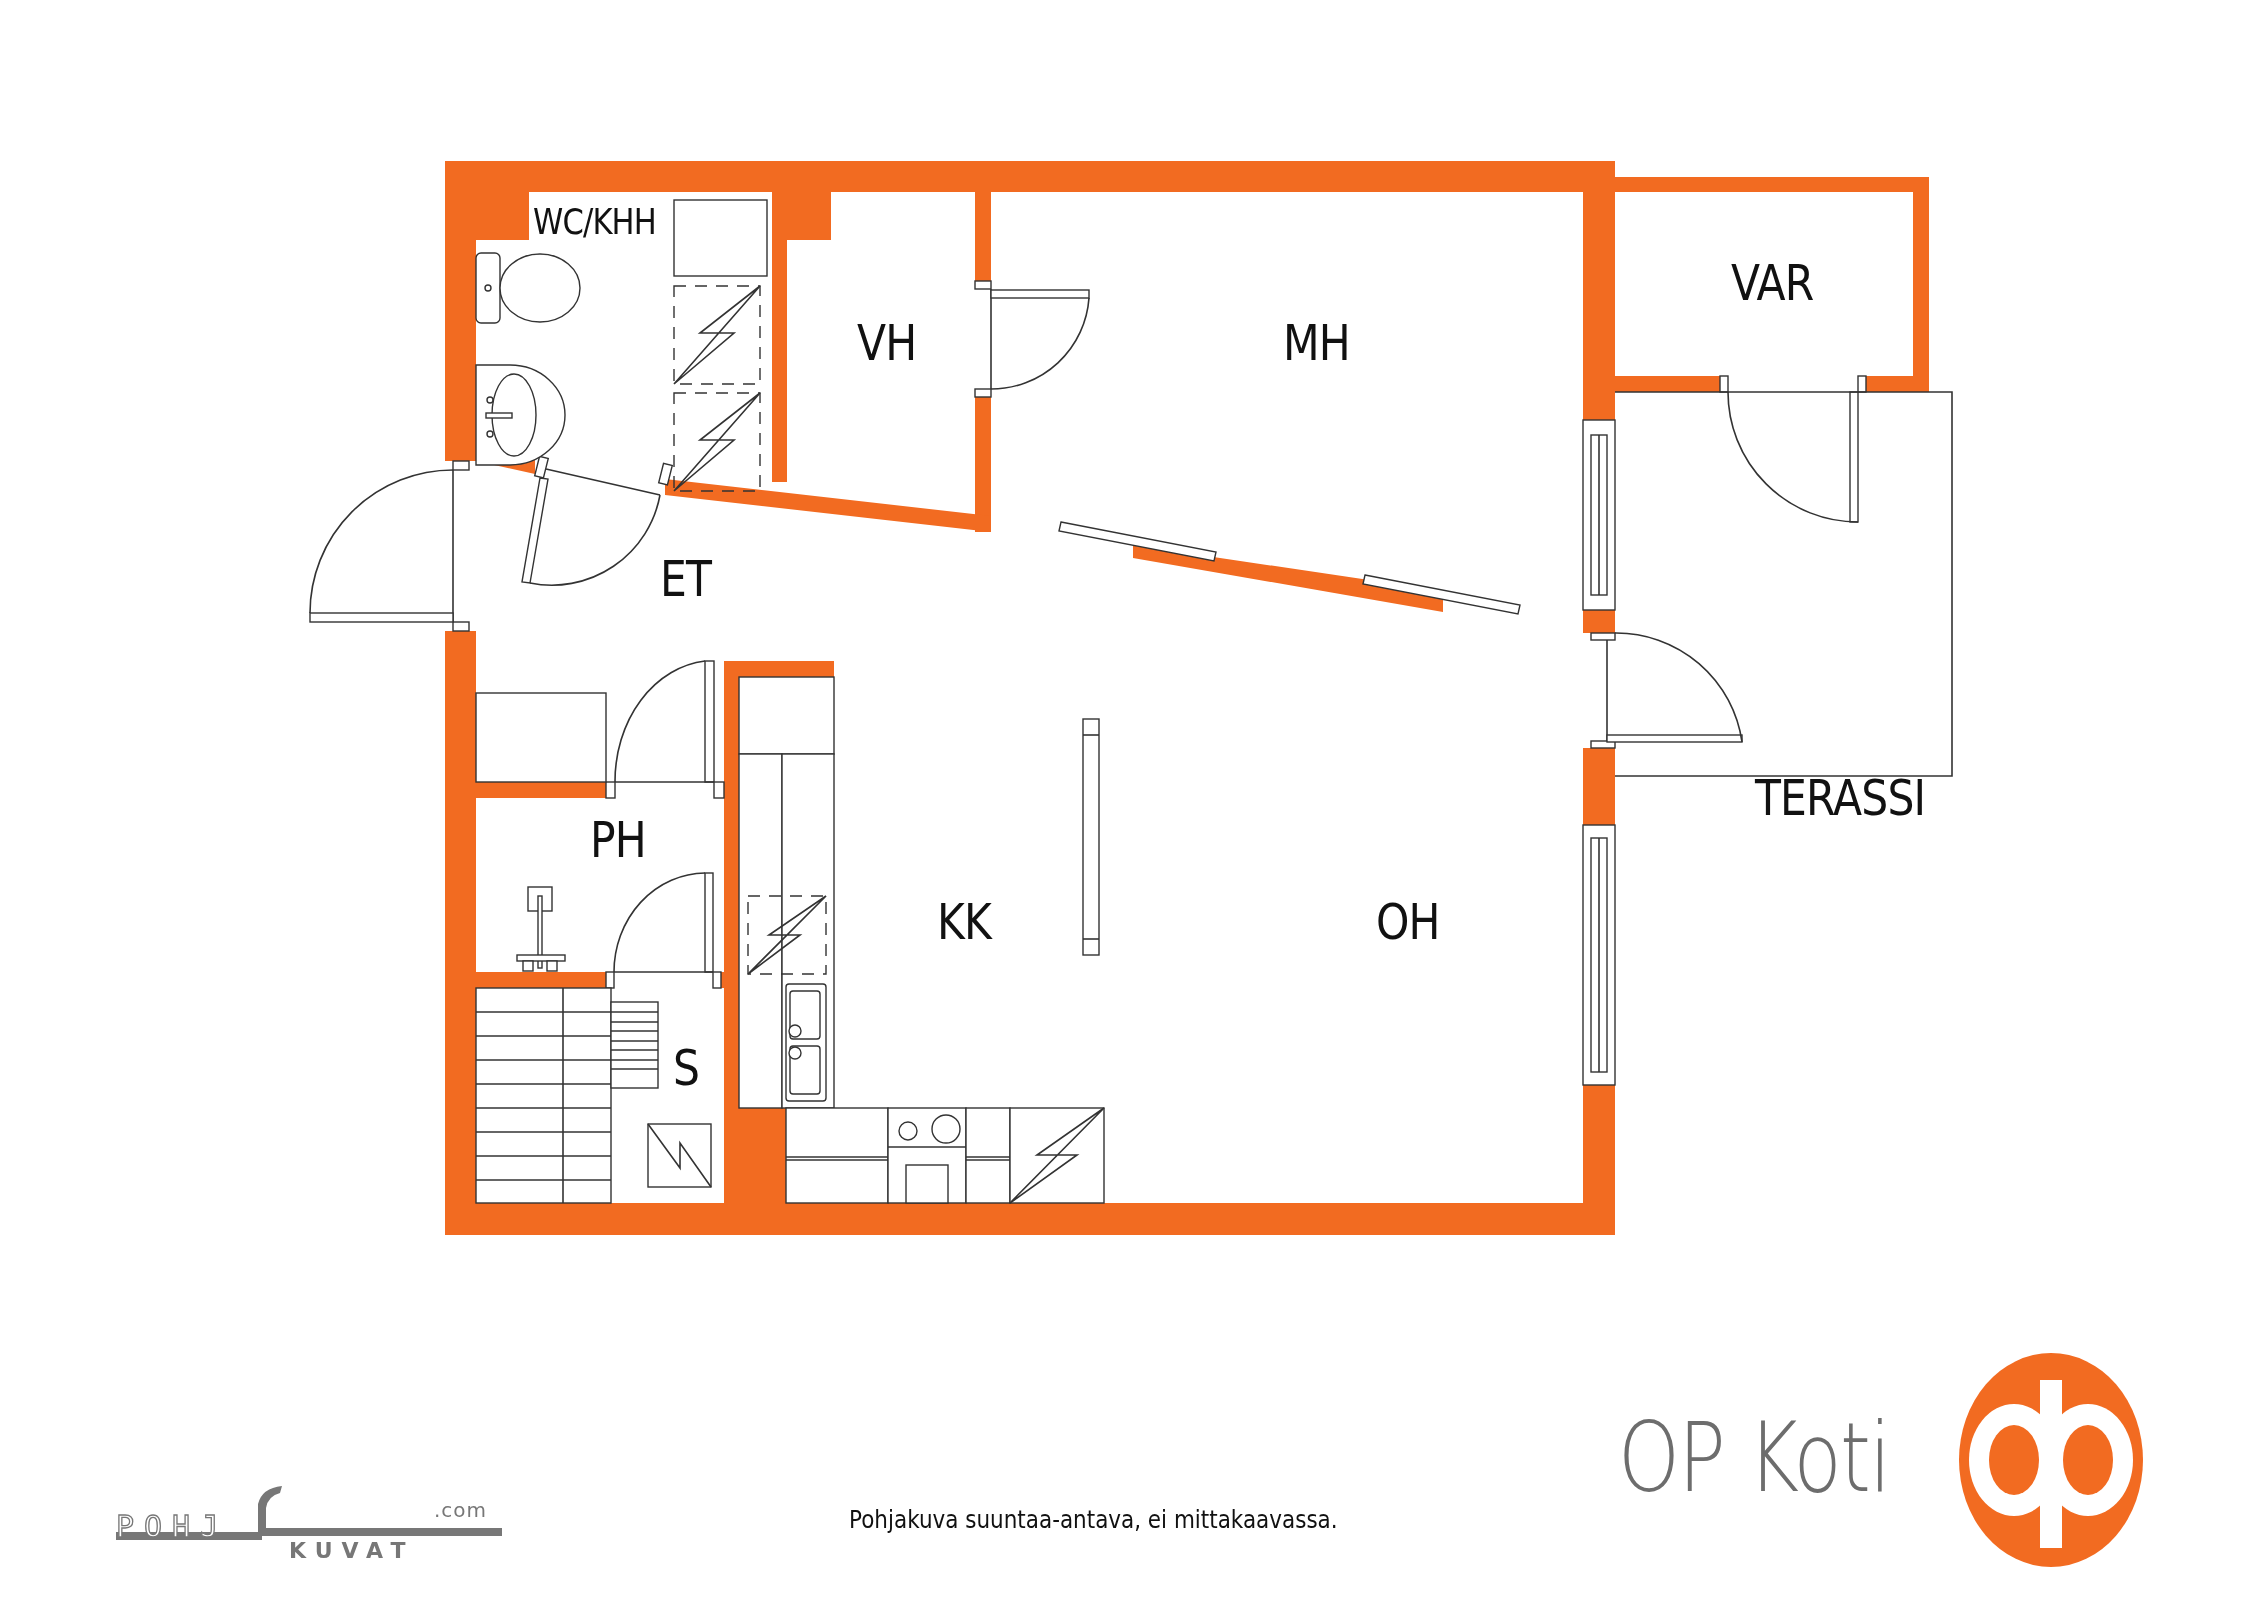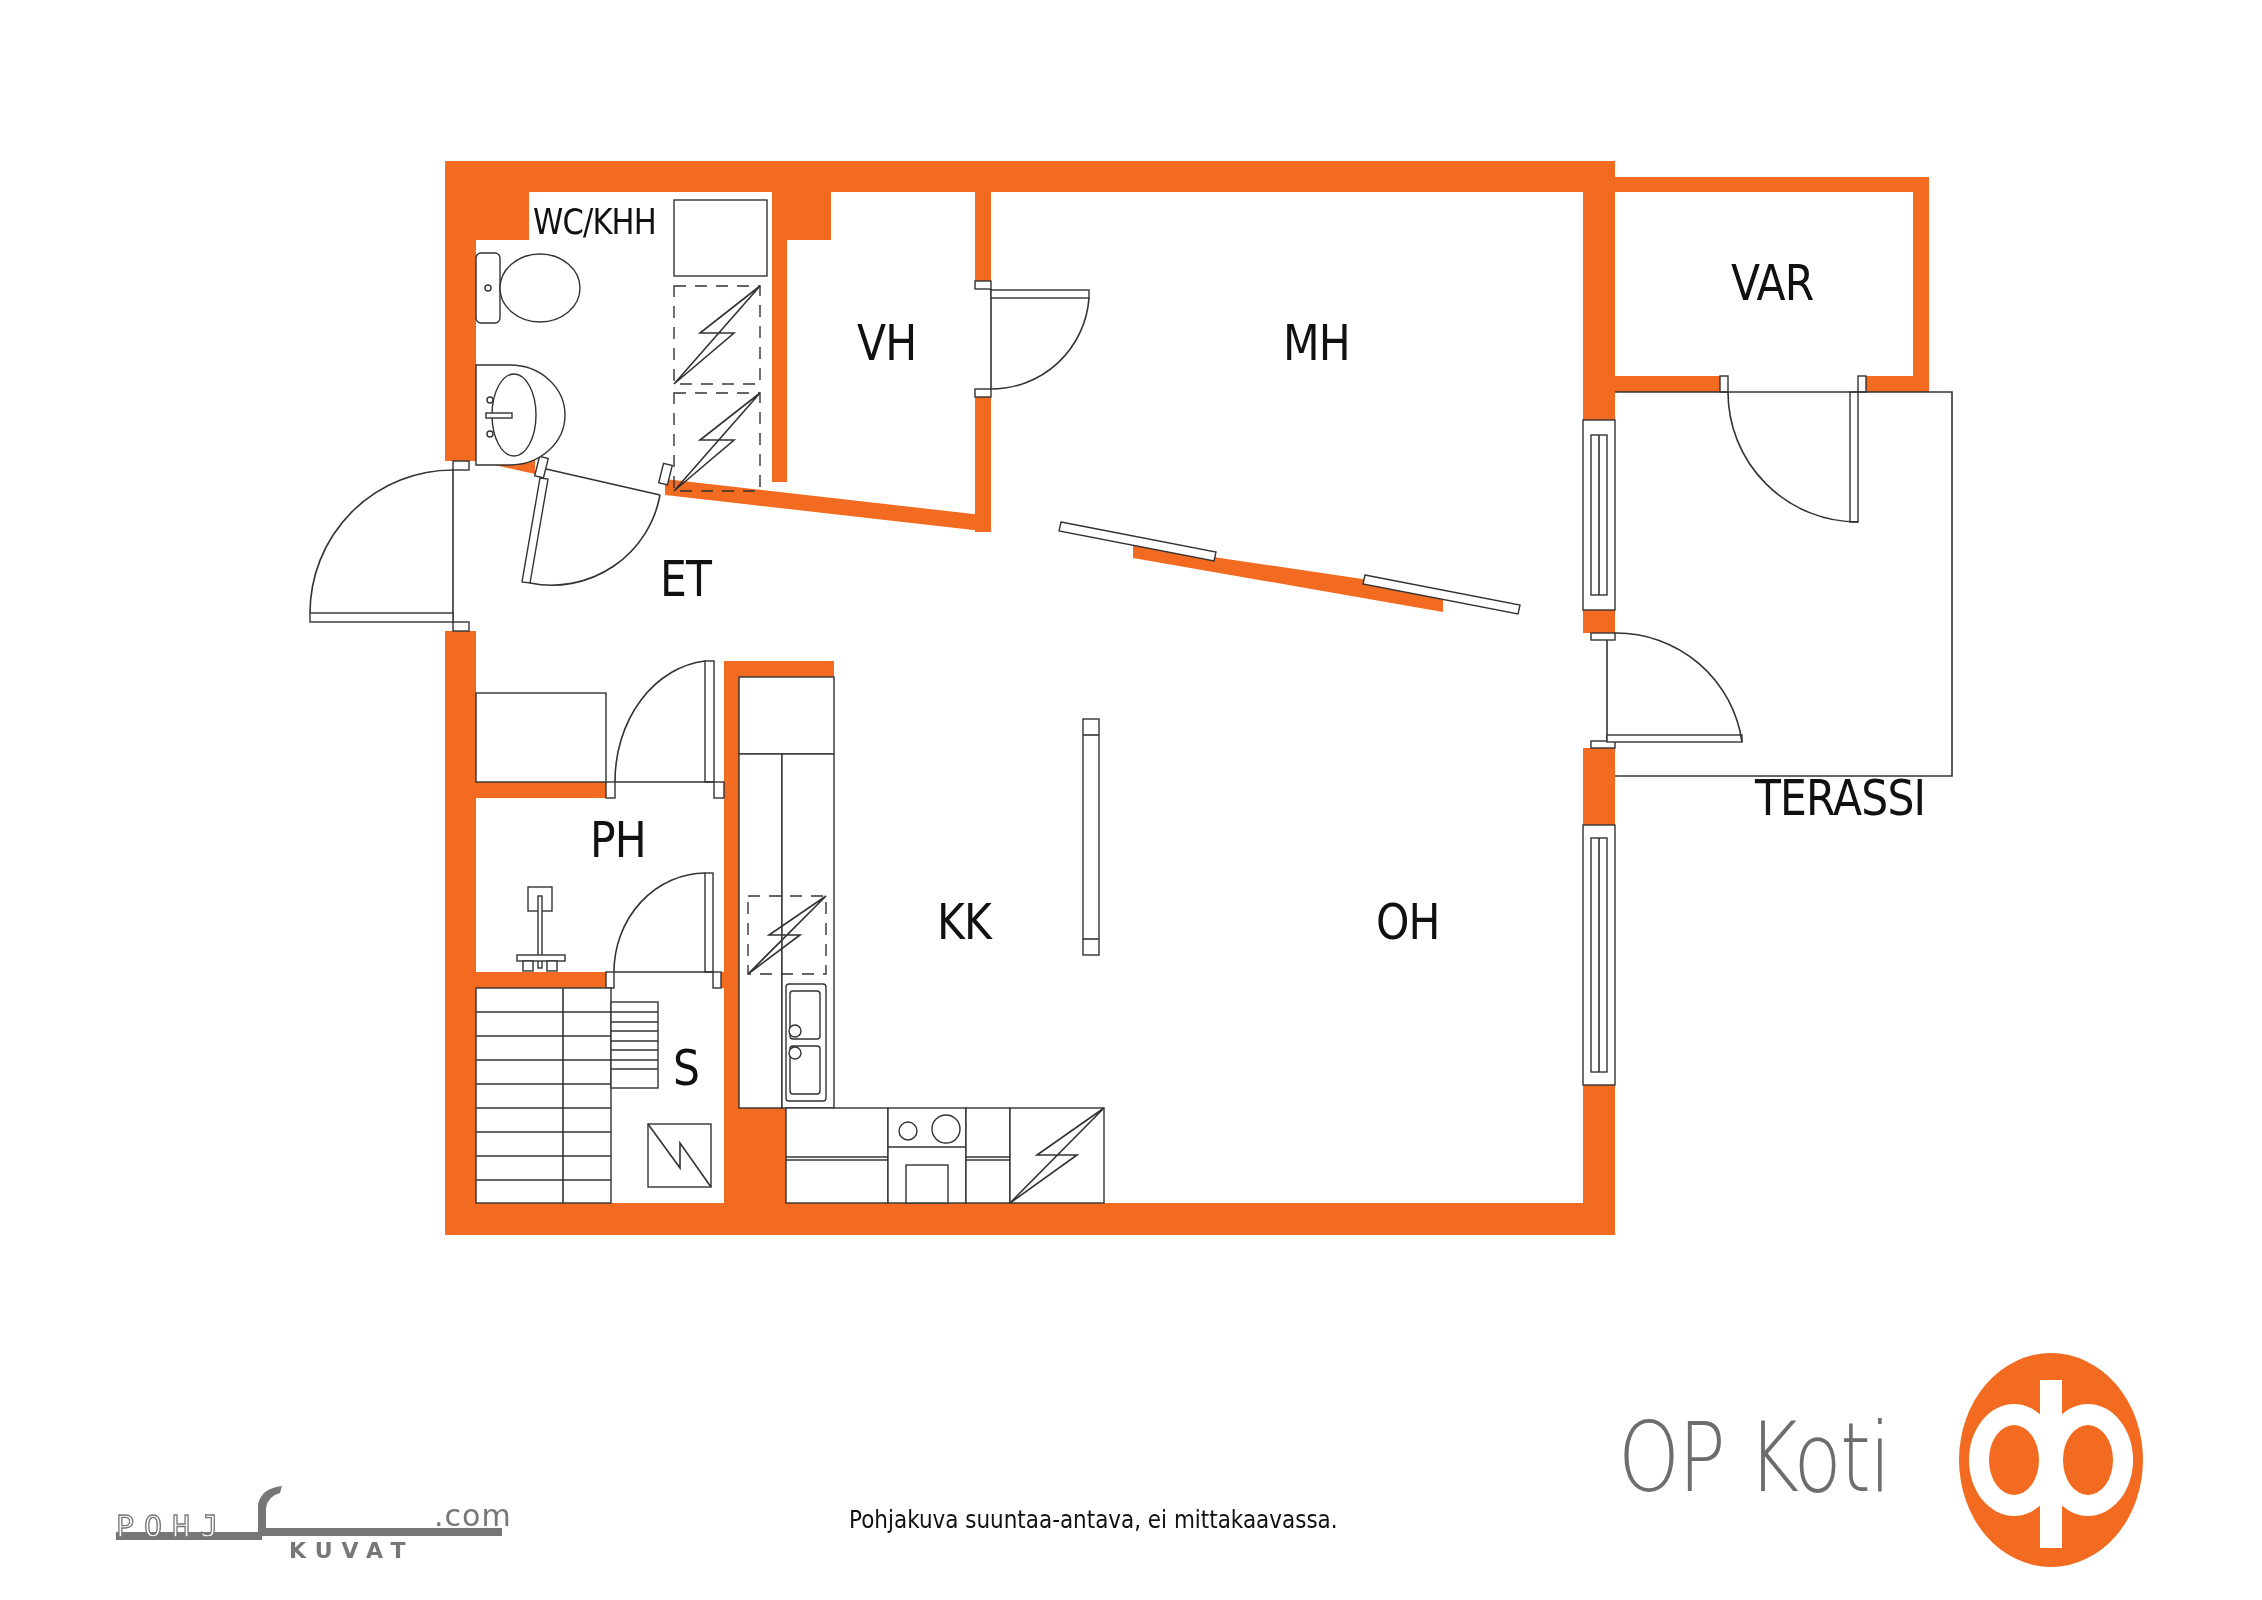--- a/index.html
+++ b/index.html
@@ -16,7 +16,7 @@
   .pohj { position: absolute; left: 116px; top: 1490px; height: 46px; width: 390px; }
   .pohj-a { position: absolute; left: 0; top: 0; font-family: "DejaVu Sans Mono", monospace; font-size: 30px; color: #fff; -webkit-text-stroke: 1.3px #777; letter-spacing: 10px; margin-top: 19px; }
   .pohj-b { position: absolute; left: 173px; top: 0; font-family: "DejaVu Sans", sans-serif; font-weight: bold; font-size: 22px; color: #777; letter-spacing: 9px; margin-top: 48px; }
-  .pohj-c { position: absolute; left: 318px; top: 8px; font-family: "DejaVu Sans", sans-serif; font-size: 30px; color: #777; letter-spacing: 1px; }
+  .pohj-c { position: absolute; left: 318px; top: 8px; font-family: "DejaVu Sans", sans-serif; font-size: 20px; color: #777; letter-spacing: 1px; }
 </style>
 </head>
 <body>

